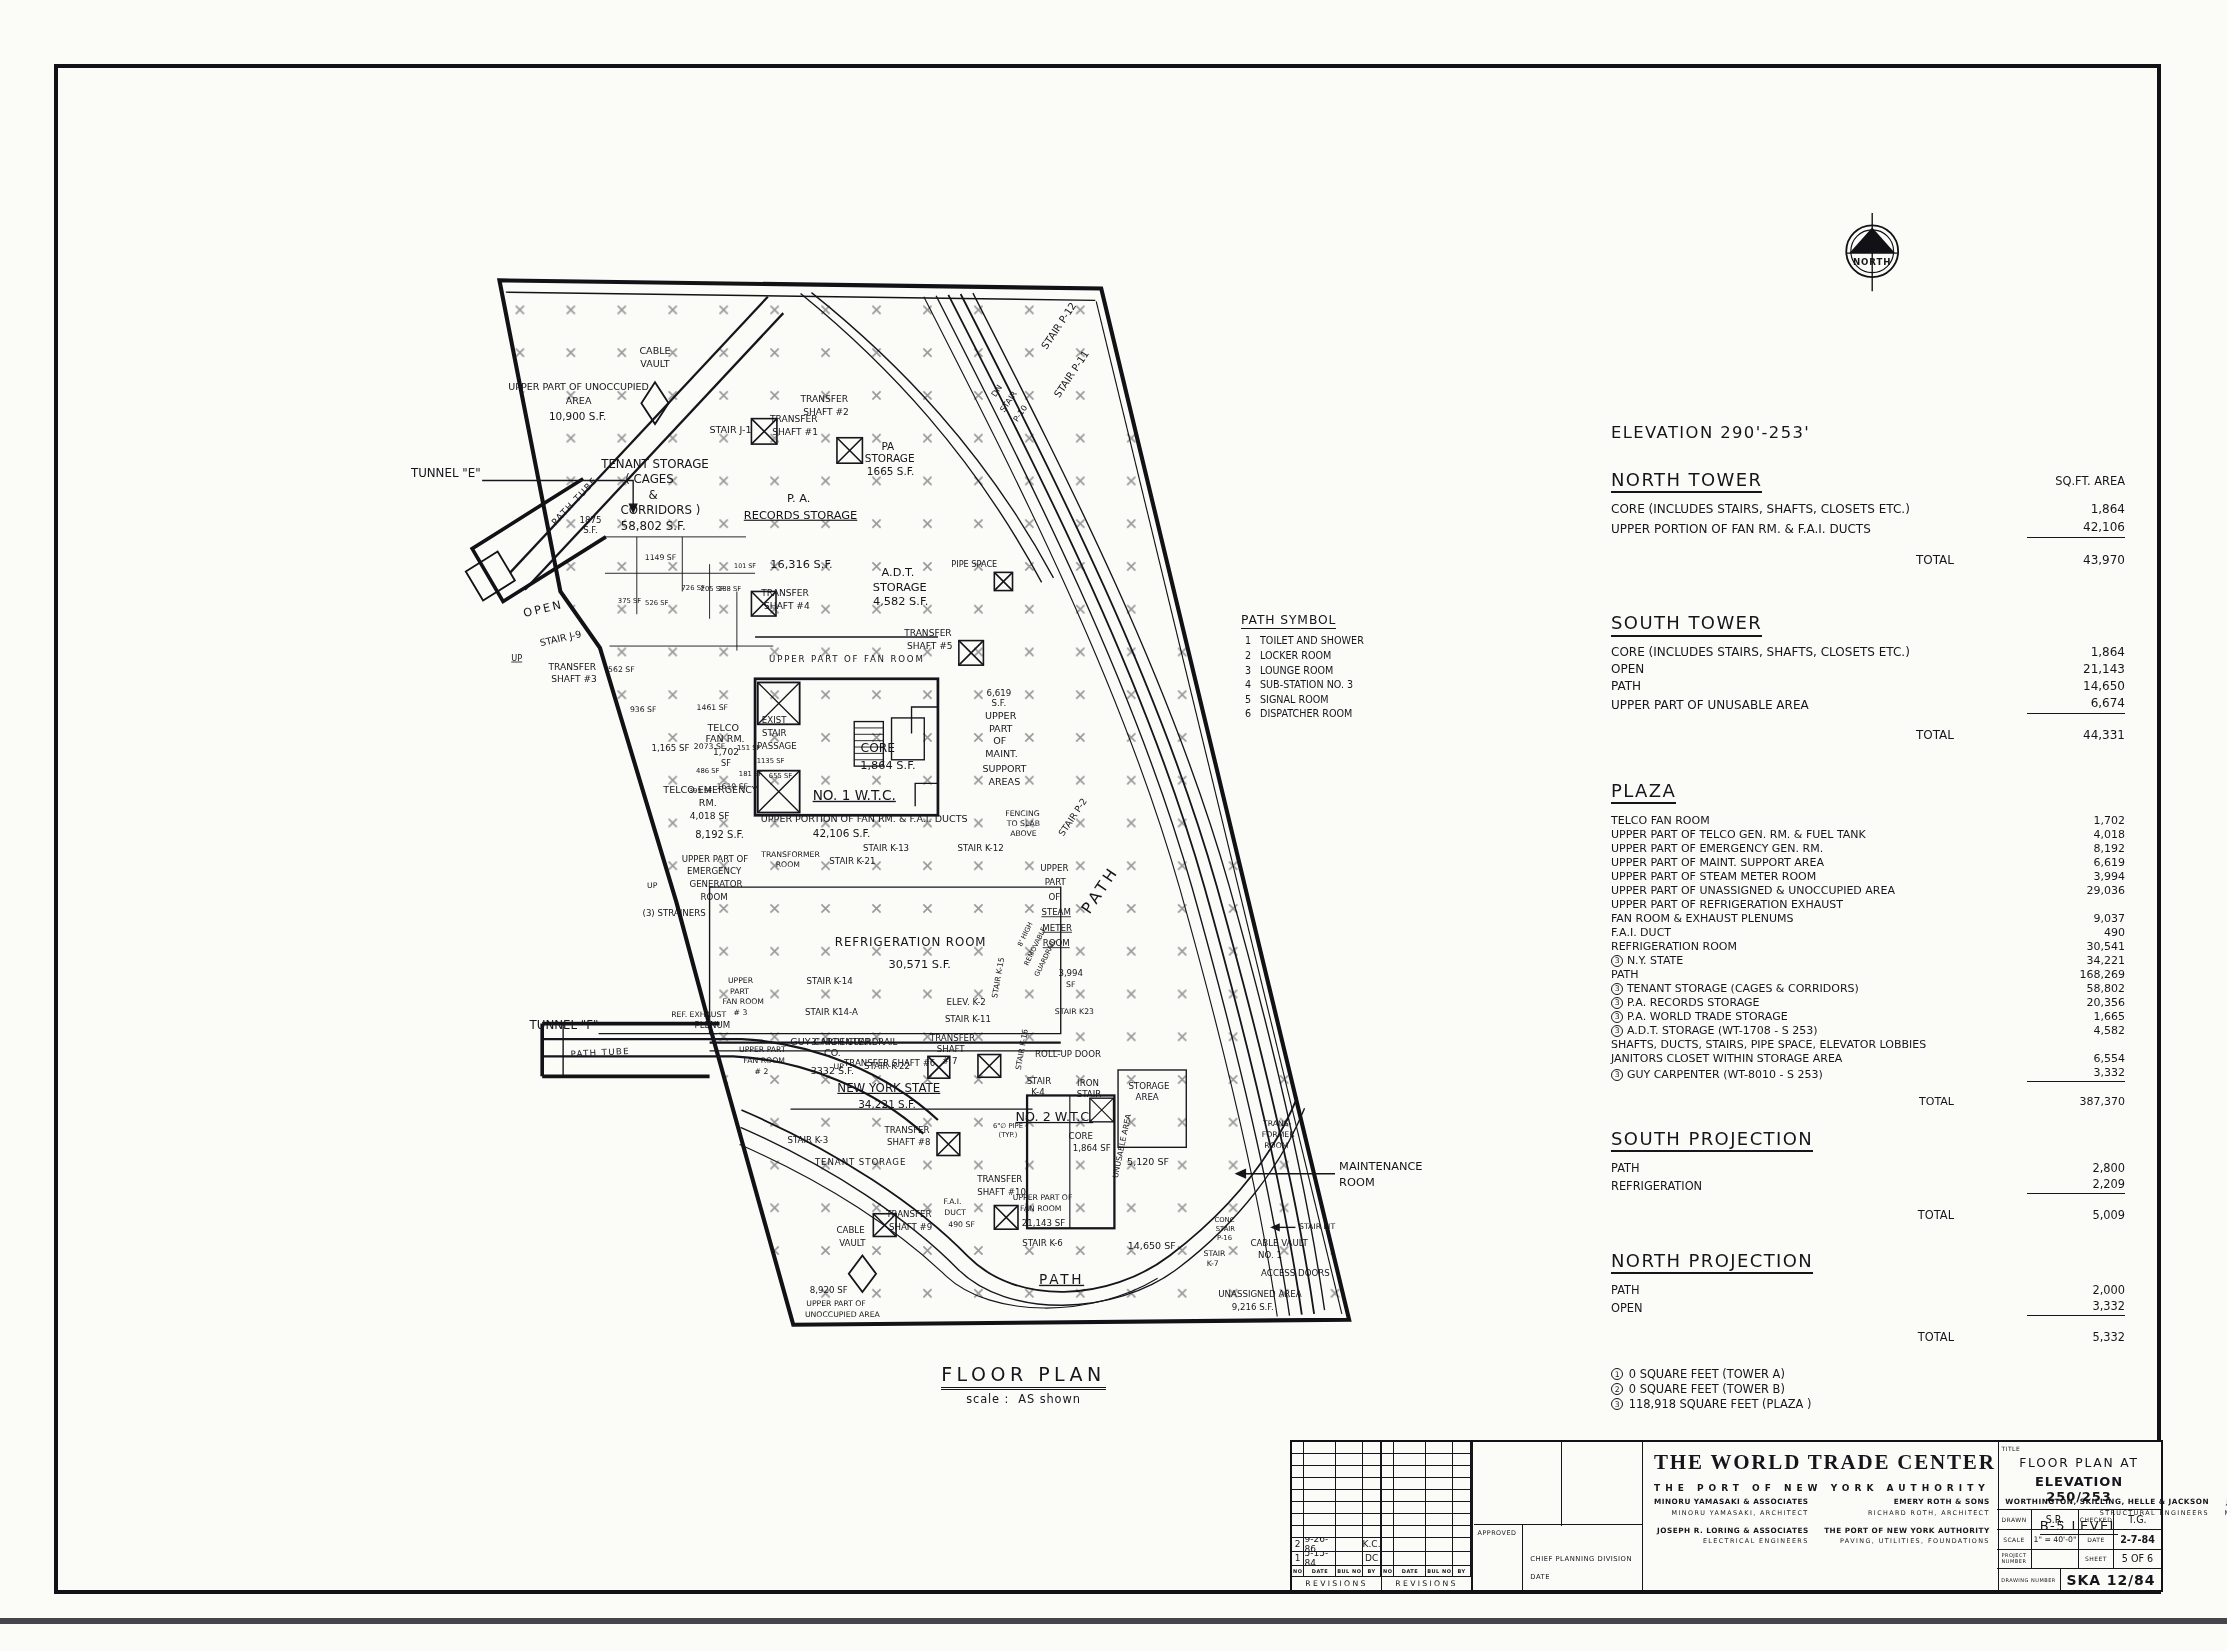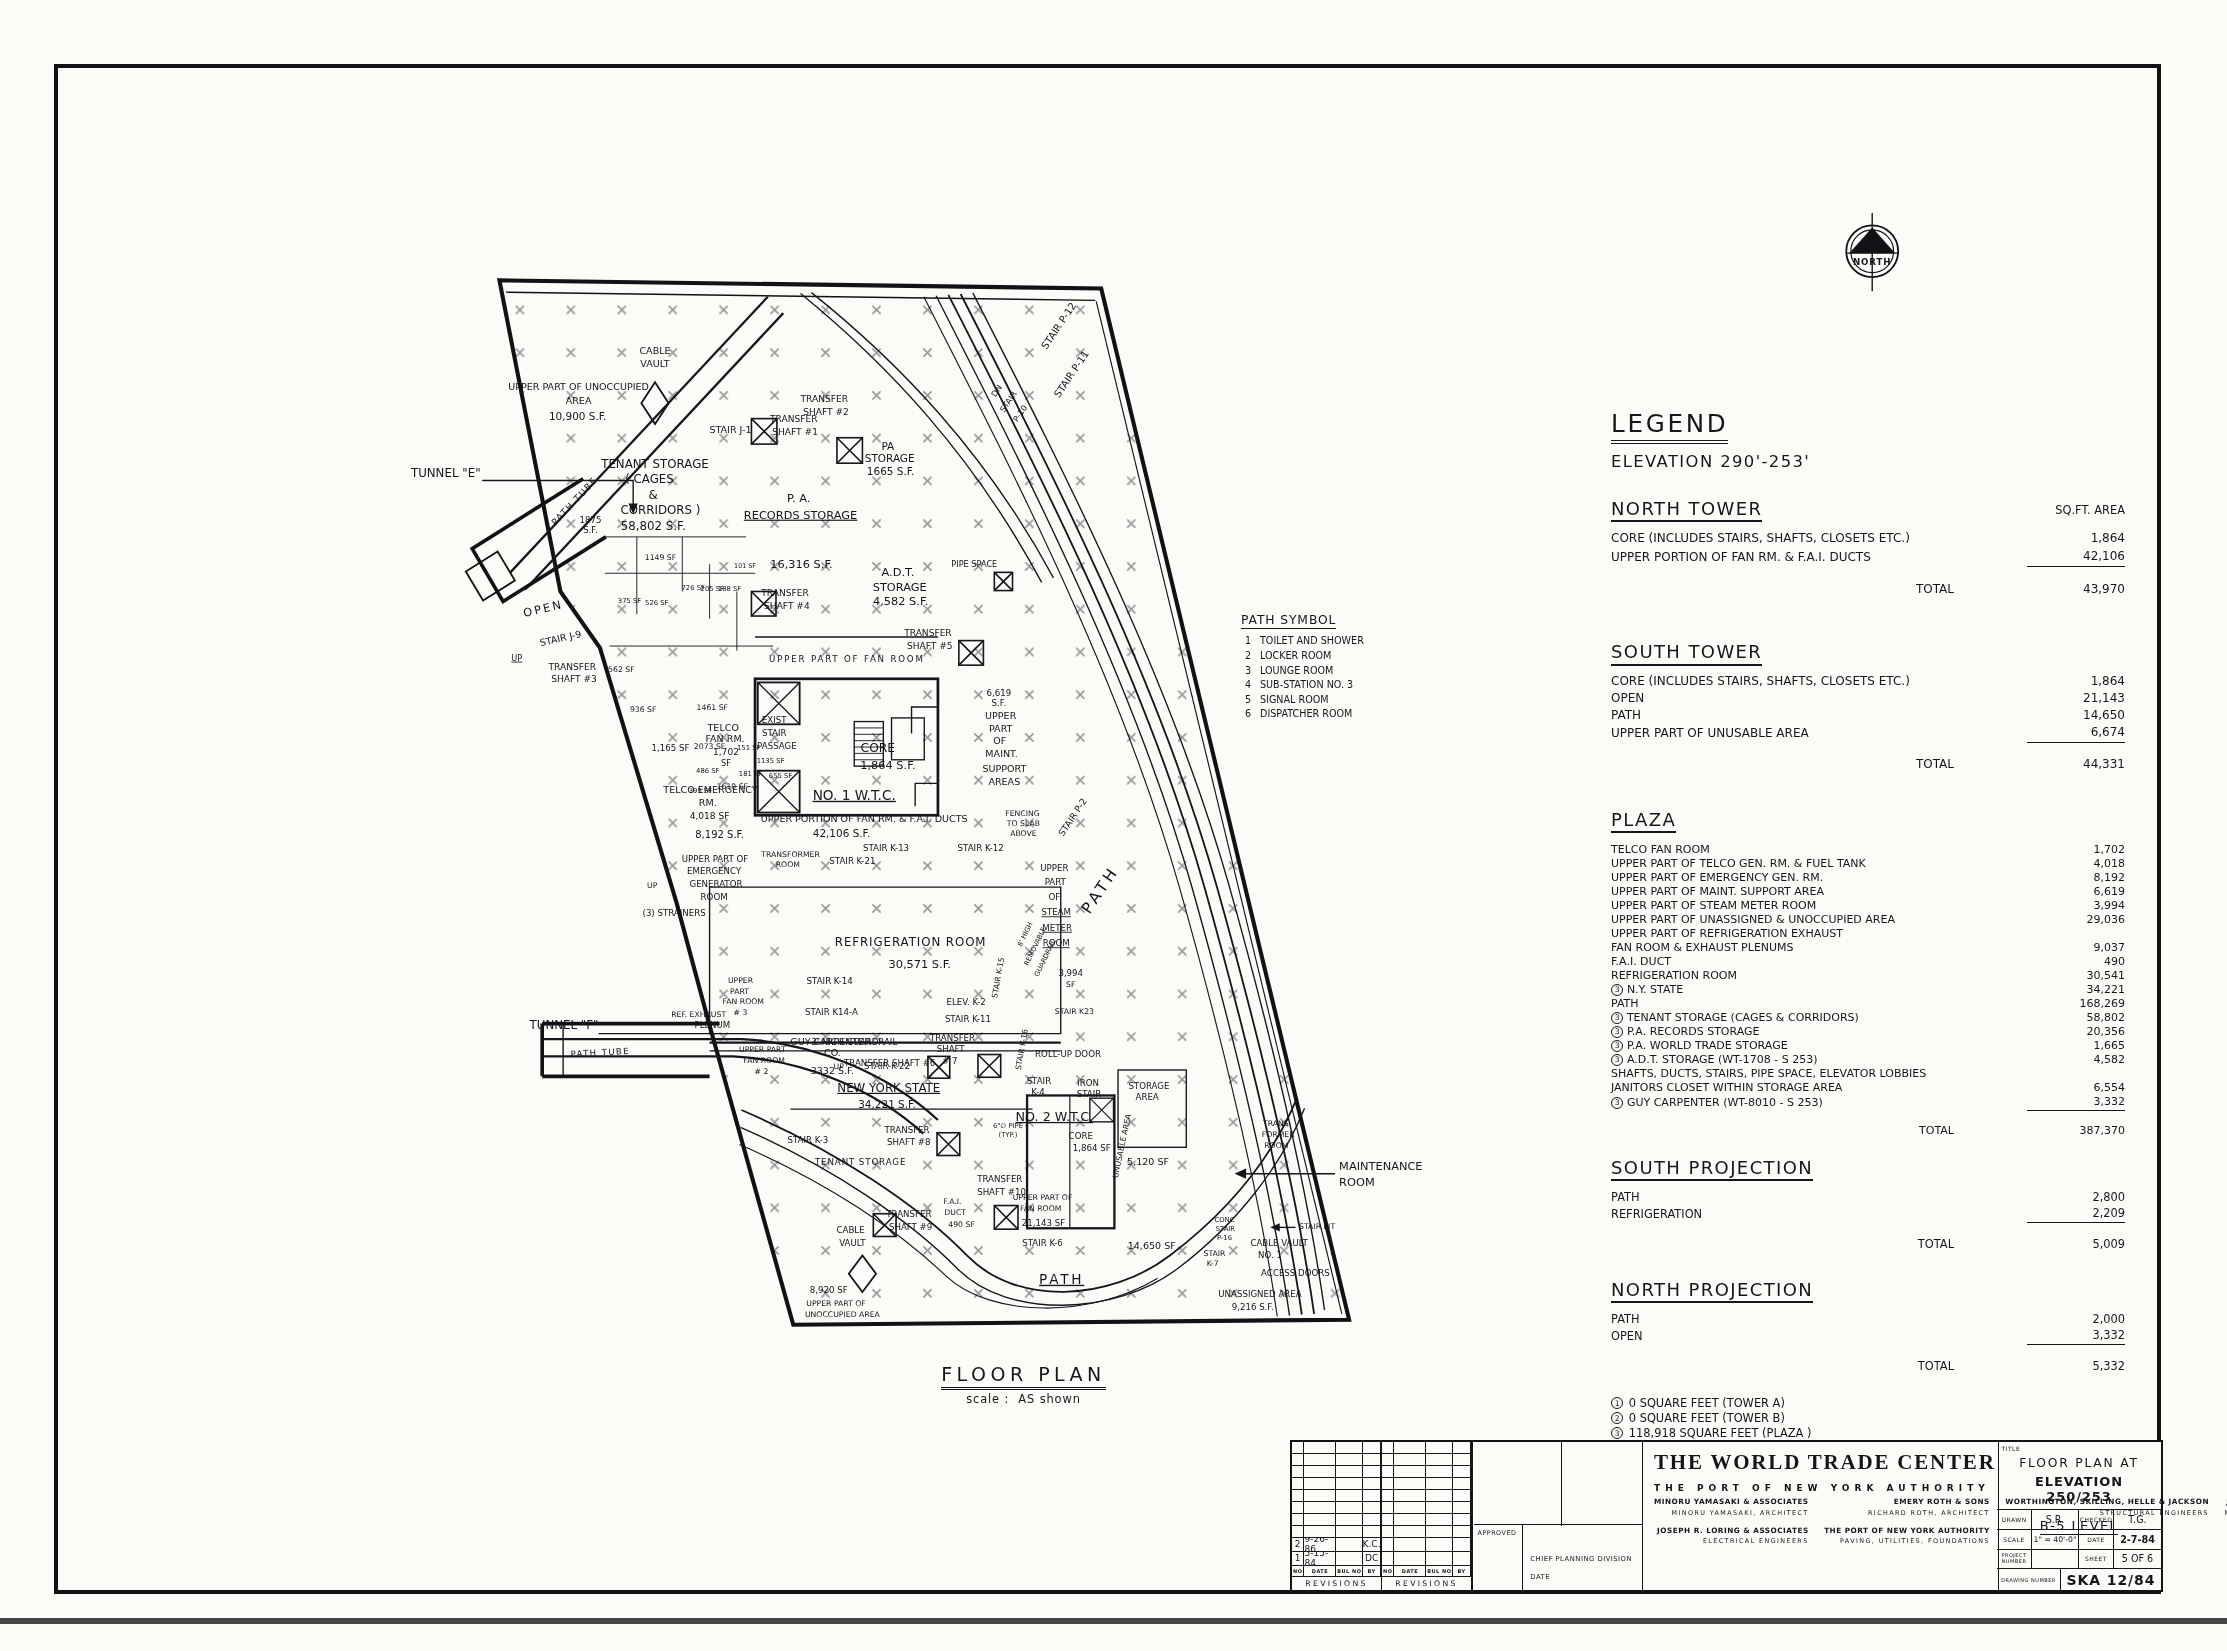--- a/index.html
+++ b/index.html
@@ -465,7 +465,6 @@
 
   
   <div class="legend">
-    <div class="lg-h1"><span>LEGEND</span></div>
     <div class="lg-sub">ELEVATION 290'-253'</div>
 
     <div class="lg-sec sec-nt">

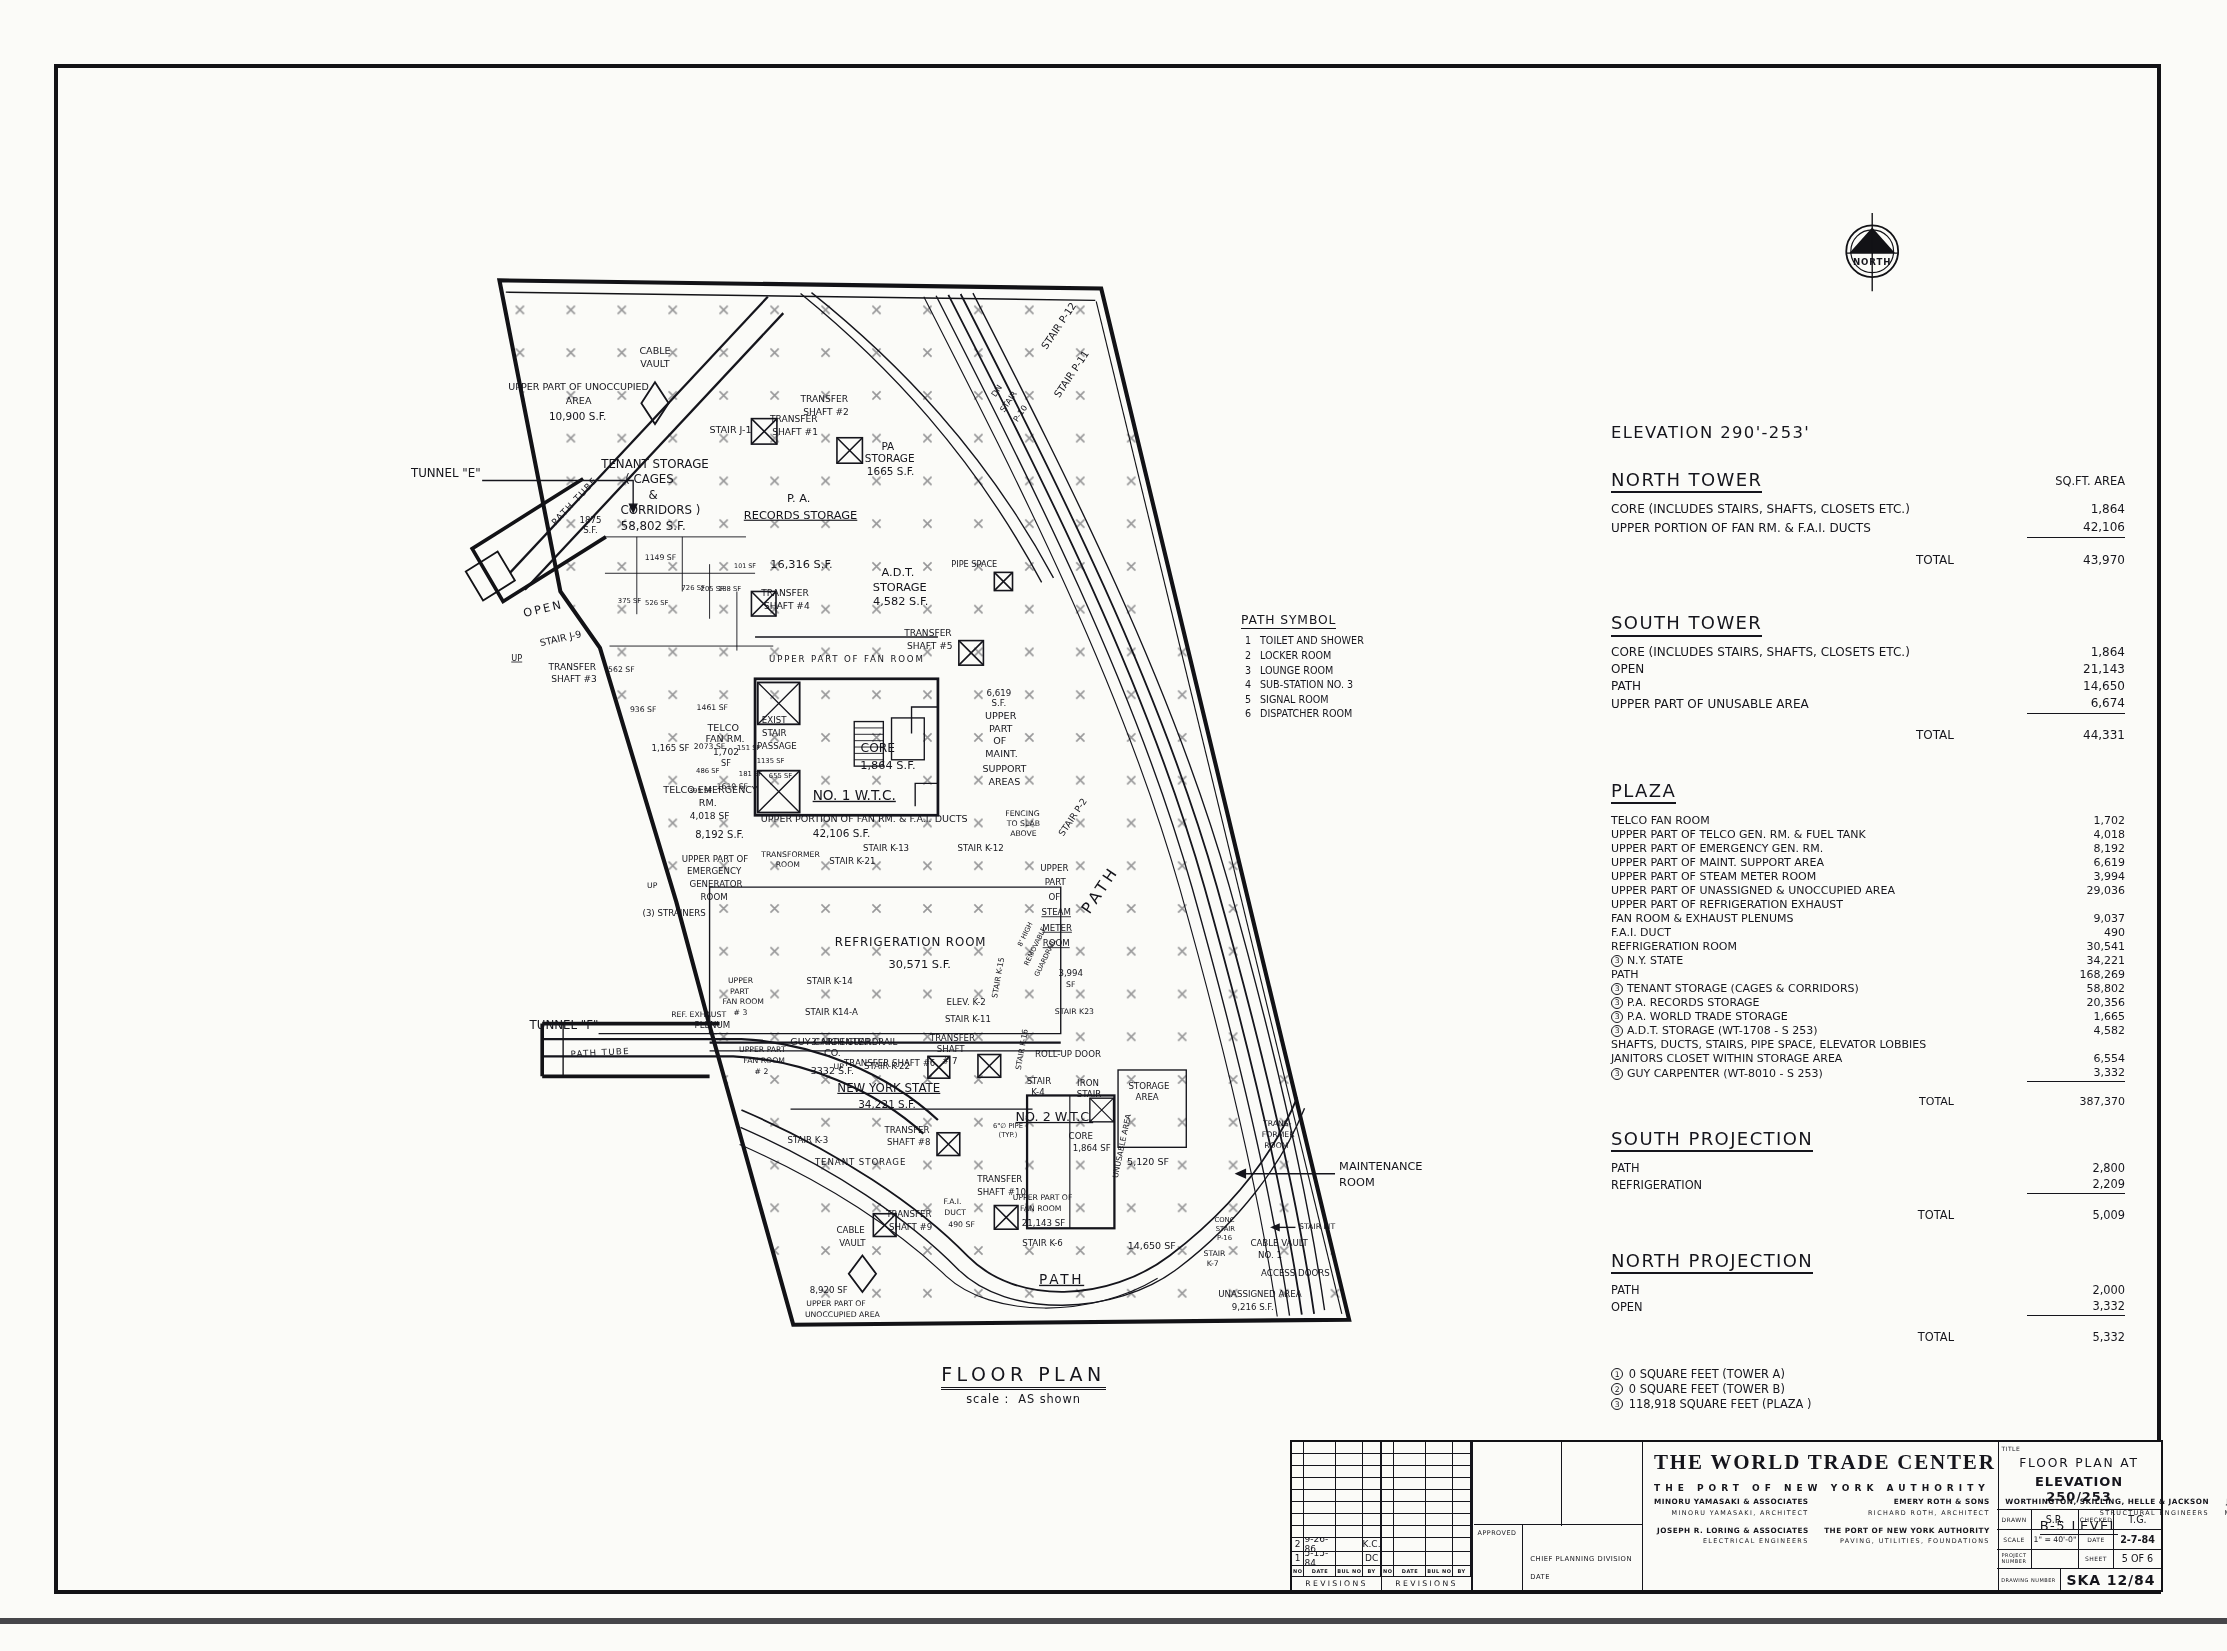--- a/index.html
+++ b/index.html
@@ -18,7 +18,7 @@
   .lg-sec .lg-title{font-size:18px;letter-spacing:1.4px;display:inline-block;border-bottom:2.3px solid #15151c;padding-bottom:1.4px}
   .lg-colhead{position:absolute;right:0;top:5.5px;font-size:11.4px}
   .lg-rows{margin-top:7.3px}
-  .lg-row{display:flex;}
+  .lg-row{display:flex;align-items:flex-end}
   .lg-label{flex:1;display:flex;align-items:center;gap:3.6px}
   .lg-value{width:98px;text-align:right}
   .lg-row.pre .lg-value{border-bottom:1.8px solid #15151c;padding-bottom:0.9px}

